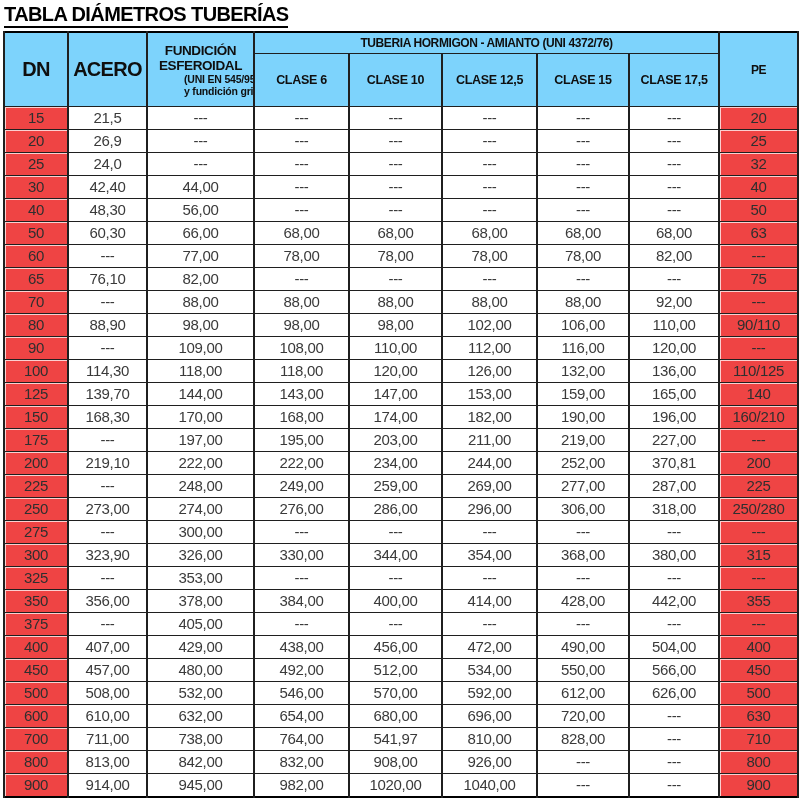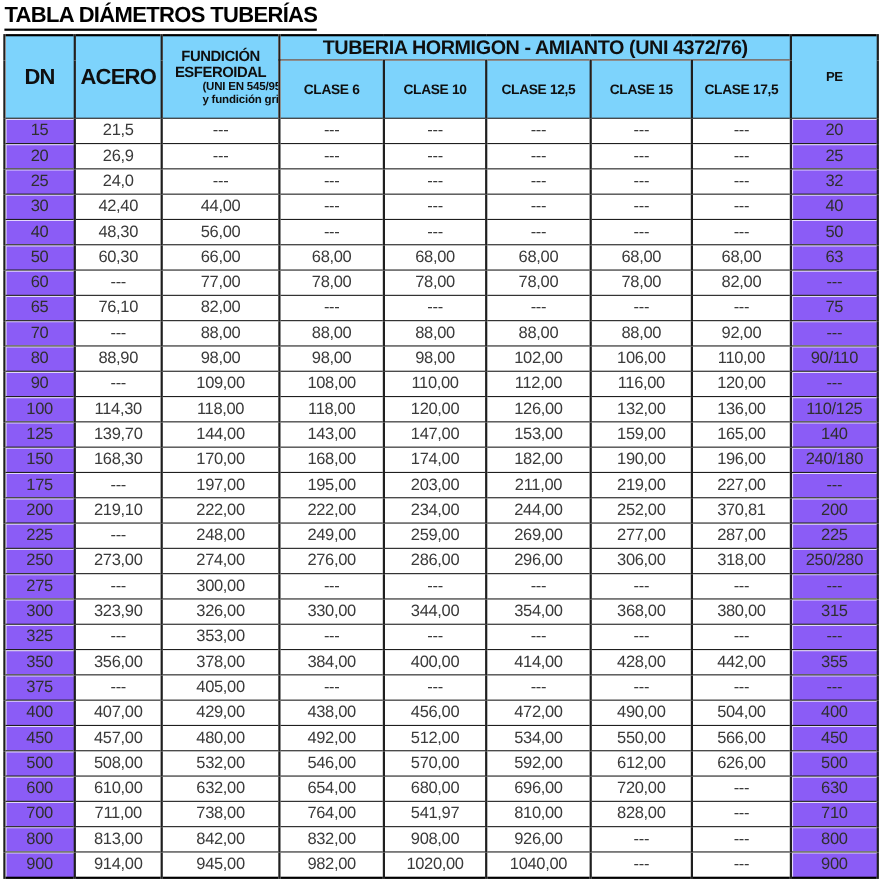--- a/index.html
+++ b/index.html
@@ -46,7 +46,7 @@
     font-weight: bold;
   }
   th.big-h   { font-size: 20px; letter-spacing: -0.7px; }
-  th.group-h { font-size: 18px; letter-spacing: -0.4px; height: 20px; margin-top: 12px; }
+  th.group-h { font-size: 12px; letter-spacing: -0.4px; height: 20px; margin-top: 12px; }
   tr.sub-row th { font-size: 12.5px; letter-spacing: -0.3px; height: 52px; }
   th.pe-h    { font-size: 12px; letter-spacing: -0.4px; }
   th.fund-h .f1 { font-size: 13.5px; line-height: 15px; letter-spacing: -0.4px; }

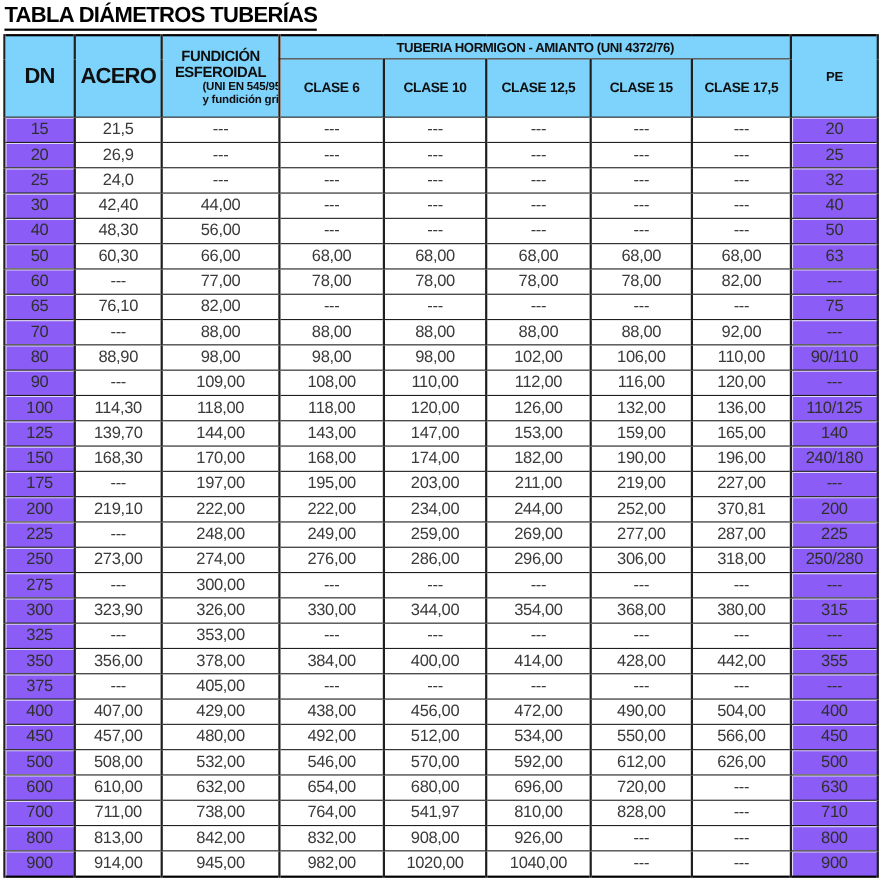--- a/index.html
+++ b/index.html
@@ -60,7 +60,7 @@
     letter-spacing: -0.3px;
   }
   .diam tbody td.side {
-    background: #8b5cf6;
+    background: #ef4444;
     color: #2f2f2f;
     box-shadow: inset 1px 1px 0 rgba(255,255,255,0.75);
   }

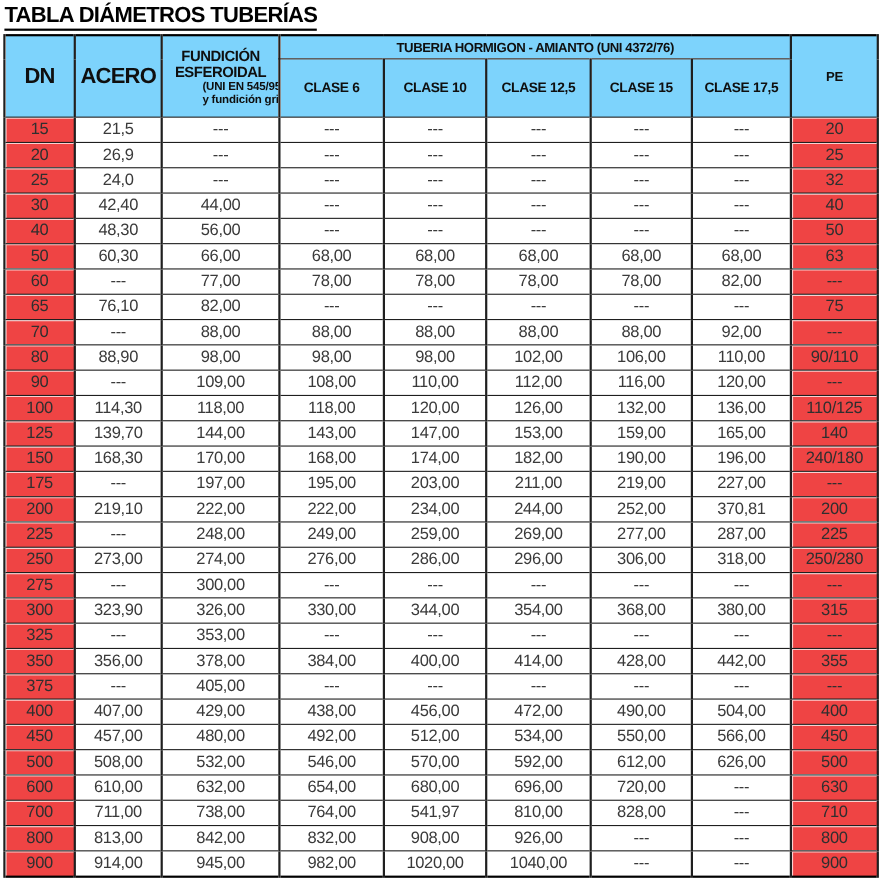--- a/index.html
+++ b/index.html
@@ -258,7 +258,7 @@
           <td>182,00</td>
           <td>190,00</td>
           <td>196,00</td>
-          <td class="side">240/180</td>
+          <td class="side">160/210</td>
         </tr>
         <tr>
           <td class="side">175</td>

